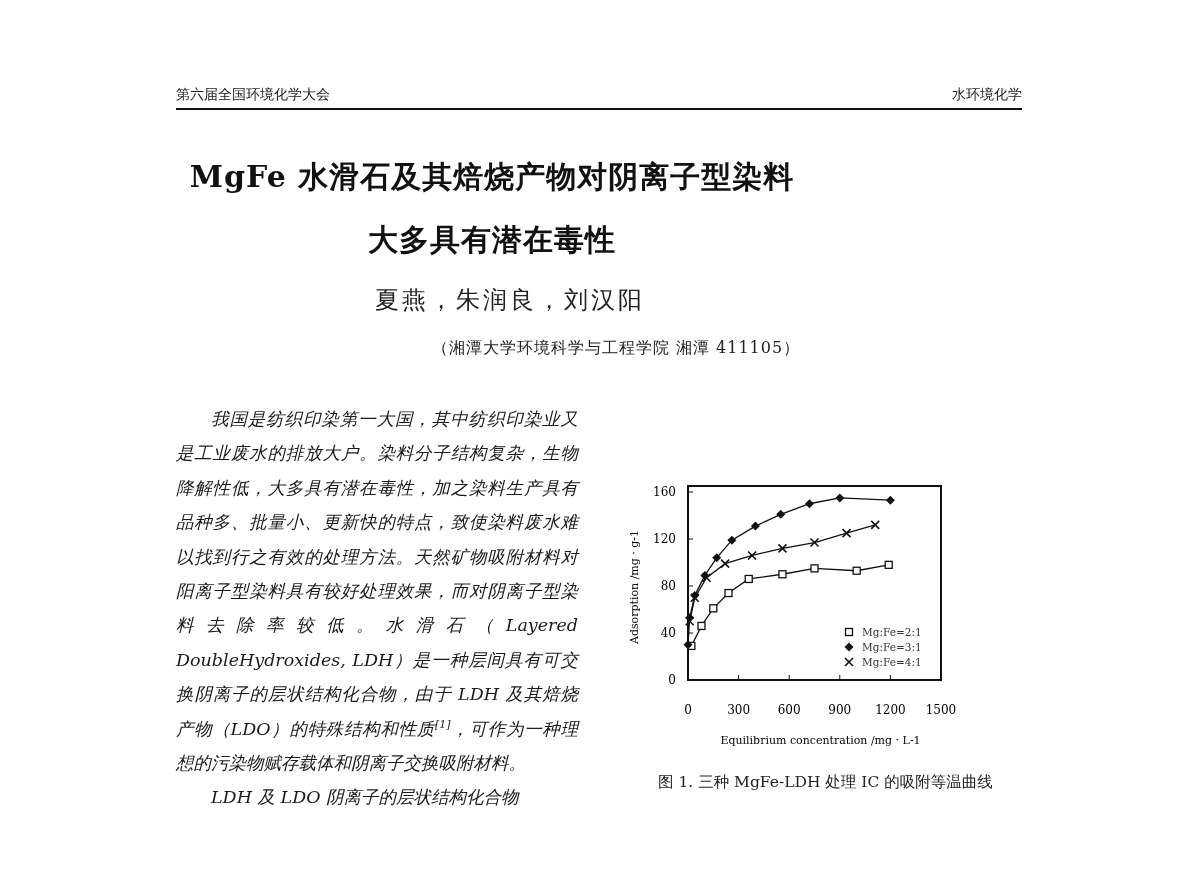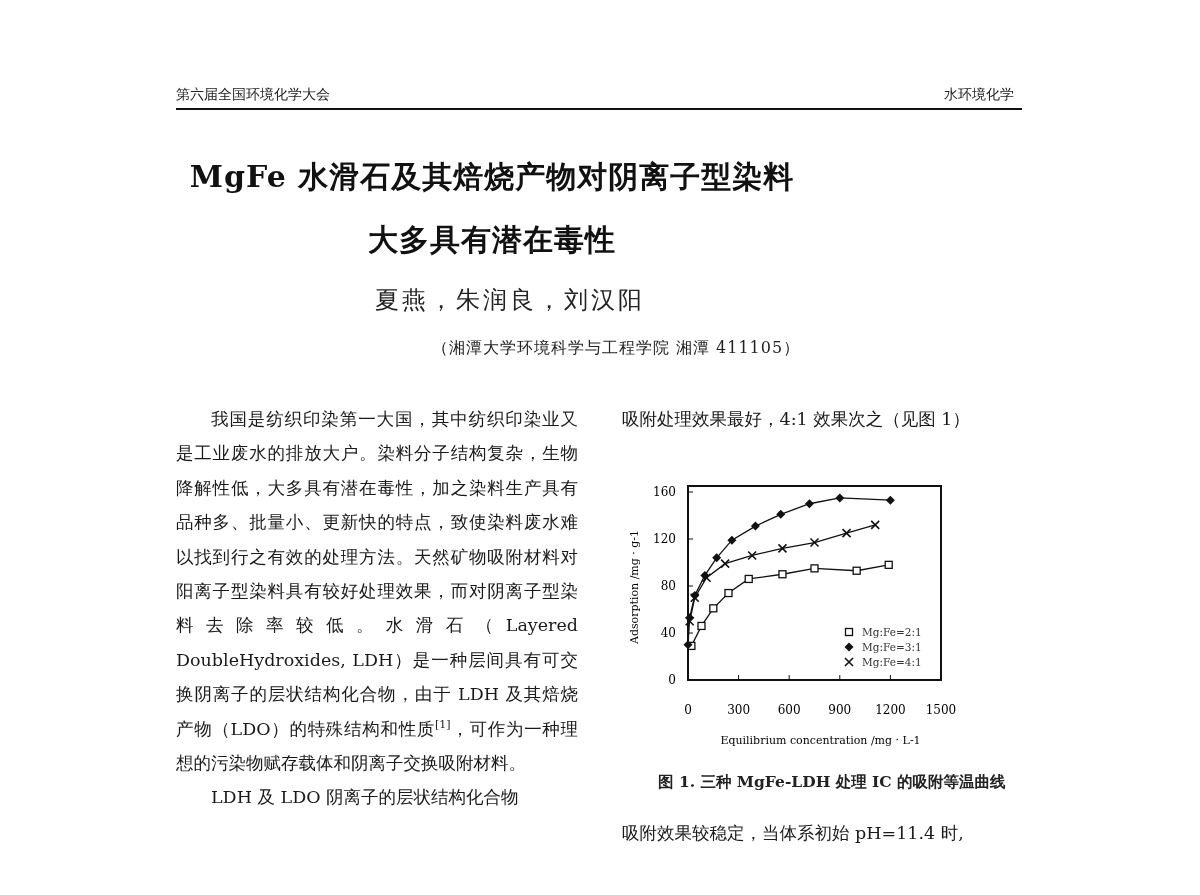--- a/index.html
+++ b/index.html
@@ -8,7 +8,7 @@
   .hdr{position:absolute;left:176px;top:86px;width:846px;height:22px;border-bottom:2px solid #111;}
   .hdr span{position:absolute;top:0;font-size:14px;font-family:"DejaVu Sans","Liberation Sans",sans-serif;color:#222;text-align:right;}
   .hdr .l{left:0}
-  .hdr .r{right:8px}
+  .hdr .r{right:0}
   .title{position:absolute;left:0;width:984px;text-align:center;font-weight:bold;font-size:30px;letter-spacing:1px;}
   .t1{top:157px}
   .t2{top:220px}

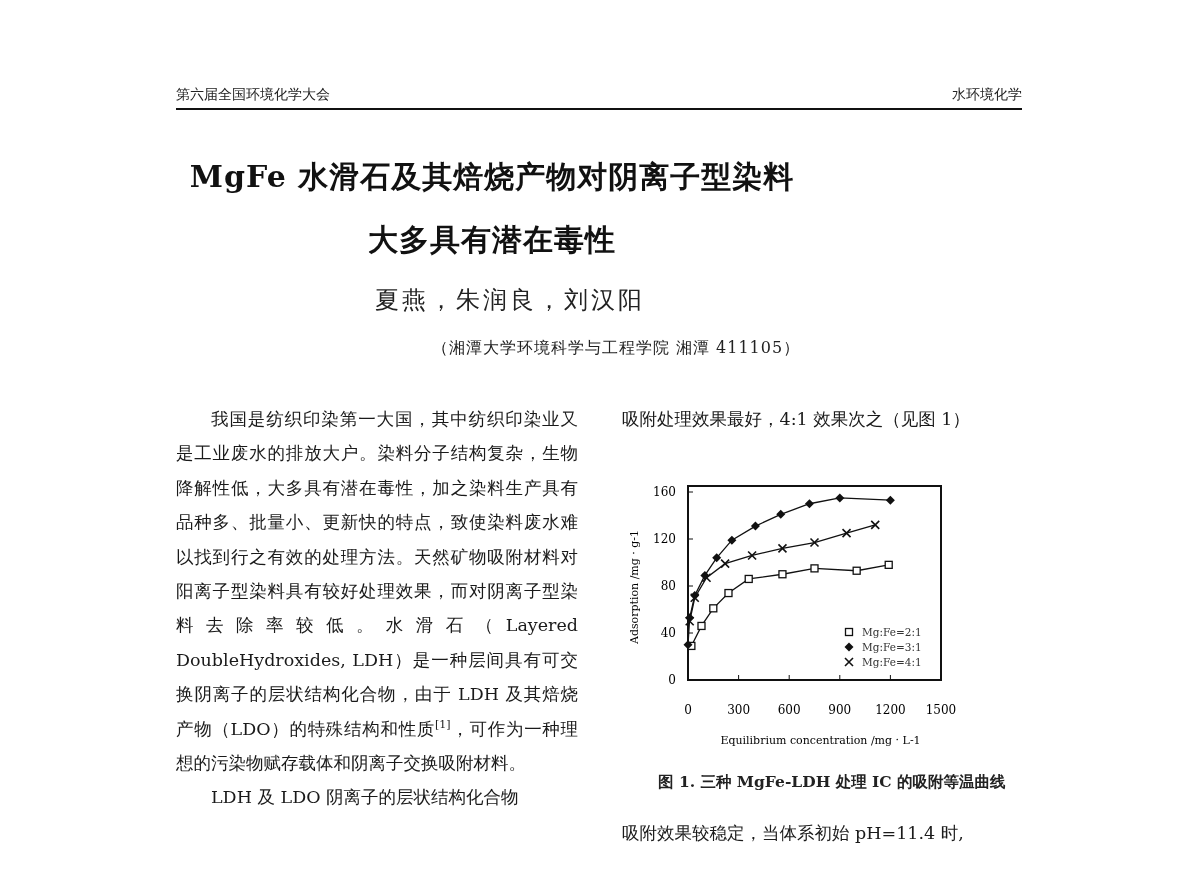--- a/index.html
+++ b/index.html
@@ -16,7 +16,7 @@
   .affil{position:absolute;left:16px;width:1200px;top:338px;text-align:center;font-size:16px;color:#222;letter-spacing:1px;}
   .col{position:absolute;font-size:17.5px;line-height:34.4px;color:#1a1a1a;text-align:justify;}
   .col p{margin:0;}
-  .colL{left:176px;top:402px;width:402px;}
+  .colL{left:176px;top:402px;width:402px;font-style:italic;}
   .colR{left:622px;top:402px;width:402px;}
   .indent{text-indent:2em;}
   sup{font-size:11px;line-height:0;}

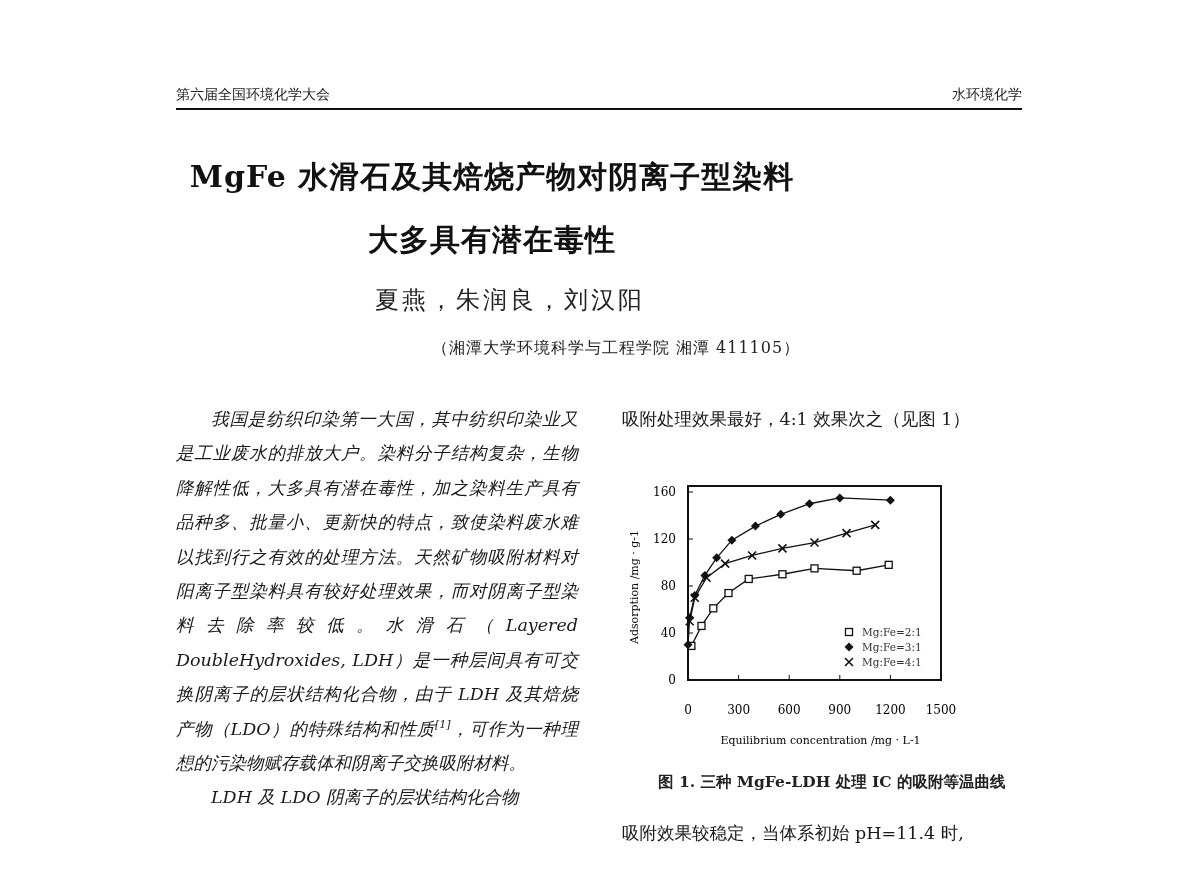--- a/index.html
+++ b/index.html
@@ -44,7 +44,6 @@
 </div>
 
 <div class="col colR">
-  <p>吸附处理效果最好，4:1 效果次之（见图 1）</p>
 </div>
 
 <div class="fig">

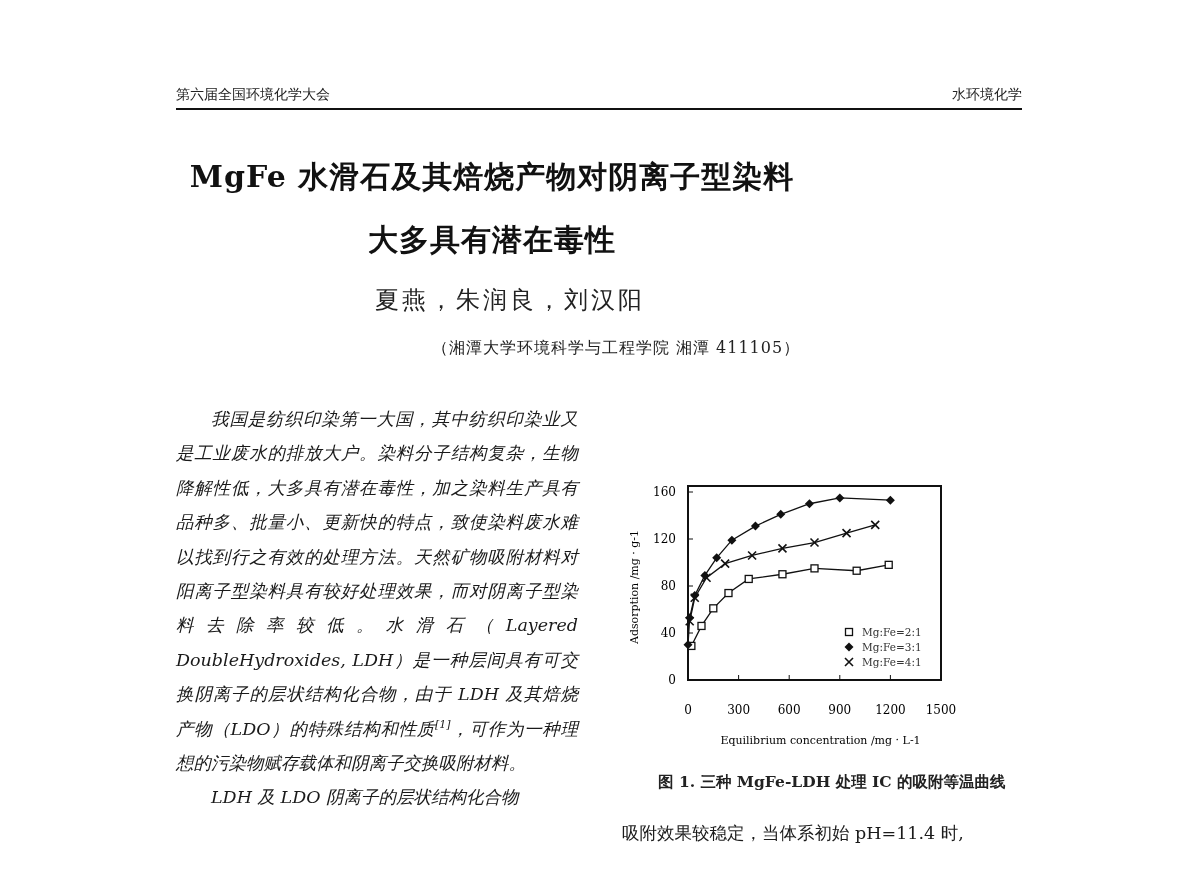--- a/index.html
+++ b/index.html
@@ -22,7 +22,7 @@
   sup{font-size:11px;line-height:0;}
   .fig{position:absolute;left:622px;top:480px;width:400px;height:300px;}
   .fig svg{position:absolute;left:0;top:0;}
-  .caption{position:absolute;left:658px;top:772px;font-size:15.5px;color:#222;font-weight:bold;}
+  .caption{position:absolute;left:658px;top:772px;font-size:15.5px;color:#222;}
   .colR2{left:622px;top:816px;width:402px;}
 </style>
 </head>

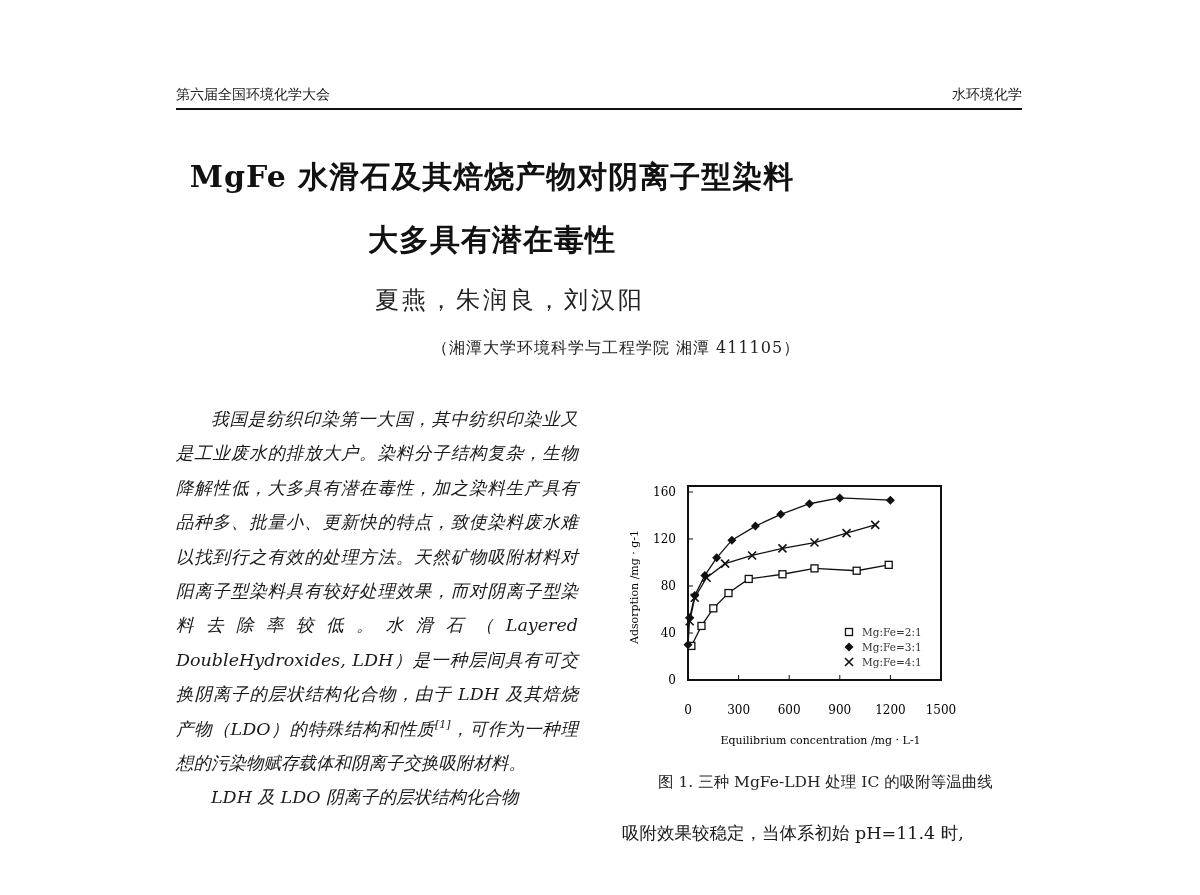--- a/index.html
+++ b/index.html
@@ -117,7 +117,6 @@
 <div class="caption">图 1. 三种 MgFe-LDH 处理 IC 的吸附等温曲线</div>
 
 <div class="col colR2">
-  <p>吸附效果较稳定，当体系初始 pH=11.4 时,</p>
 </div>
 
 </body></html>

